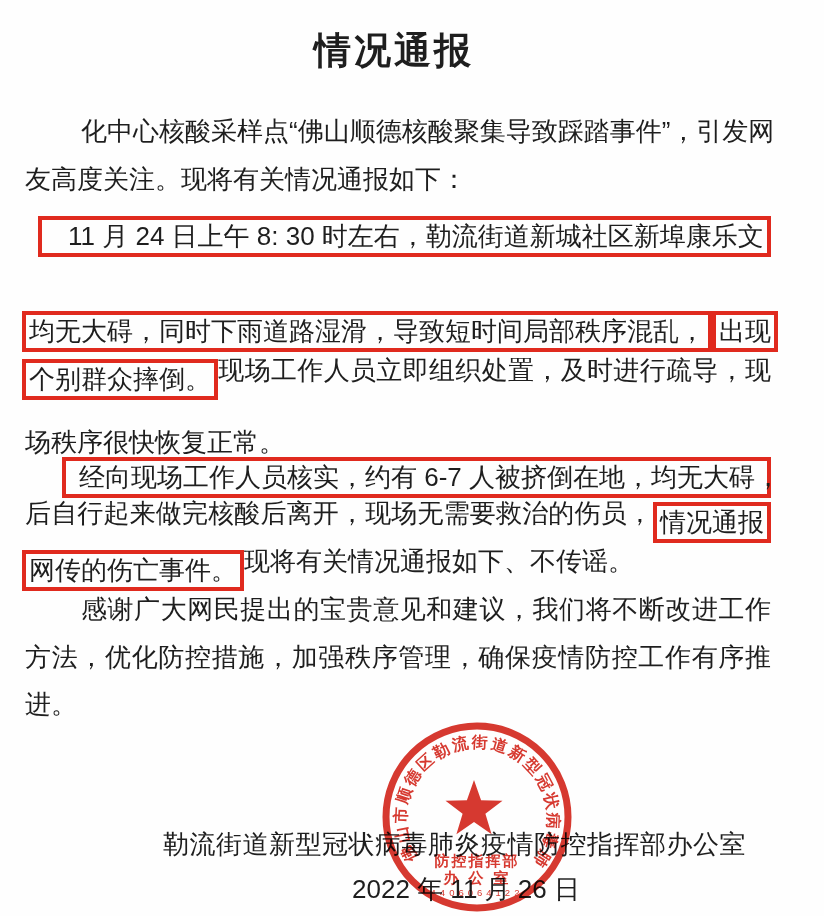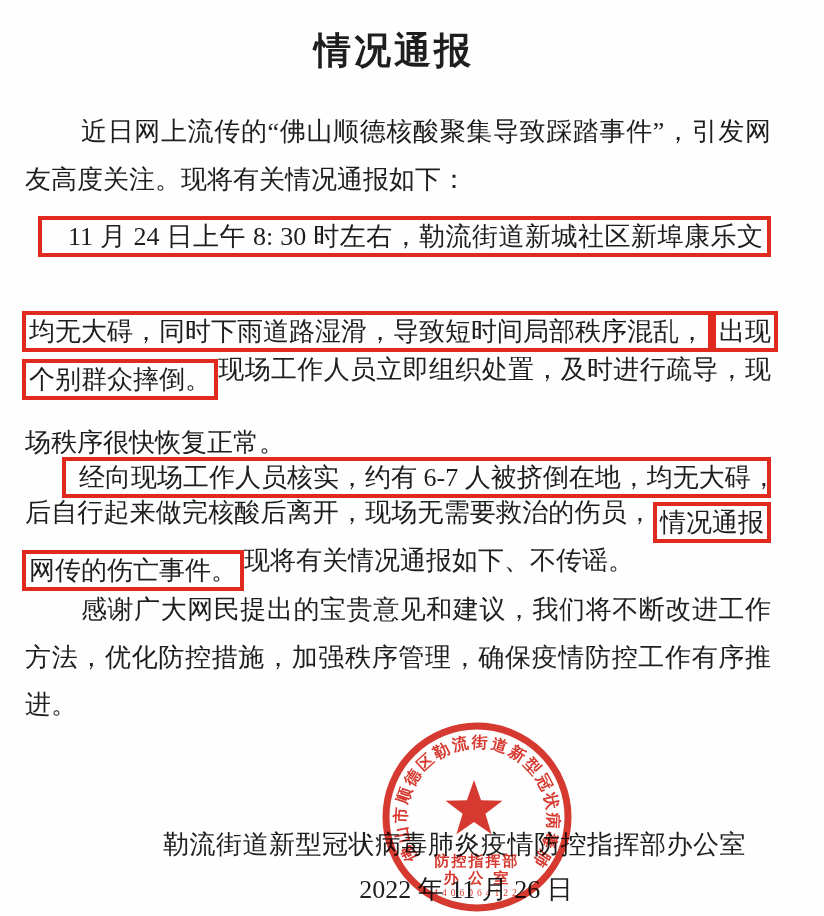--- a/index.html
+++ b/index.html
@@ -8,7 +8,7 @@
     width: 824px;
     height: 916px;
     background: #fefefe;
-    font-family: Liberation Serif, serif;
+    font-family: Liberation Sans, sans-serif;
     color: #1e1e1e;
     overflow: hidden;
   }

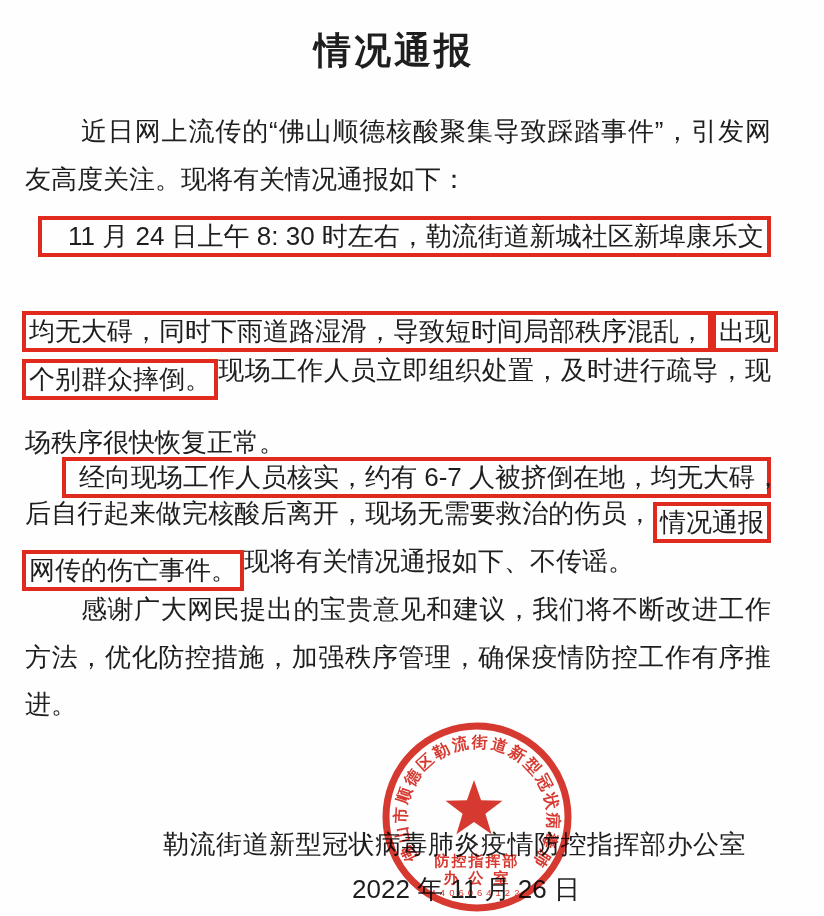--- a/index.html
+++ b/index.html
@@ -100,7 +100,7 @@
 
   <div class="title">情况通报</div>
 
-  <div class="ln indent" style="top:110px">近日网上流传的“佛山顺德核酸聚集导致踩踏事件”，引发网</div>
+  <div class="ln indent" style="top:110px">化中心核酸采样点“佛山顺德核酸聚集导致踩踏事件”，引发网</div>
   <div class="ln short" style="top:158px">友高度关注。现将有关情况通报如下：</div>
 
   <div class="ln boxline" style="top:202px">

